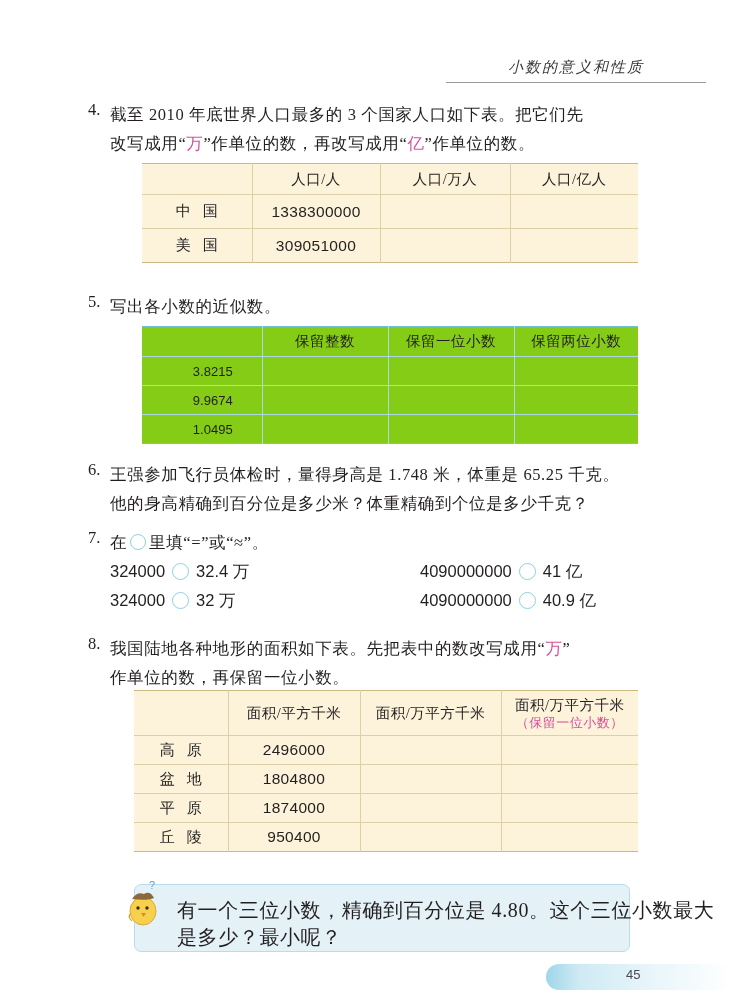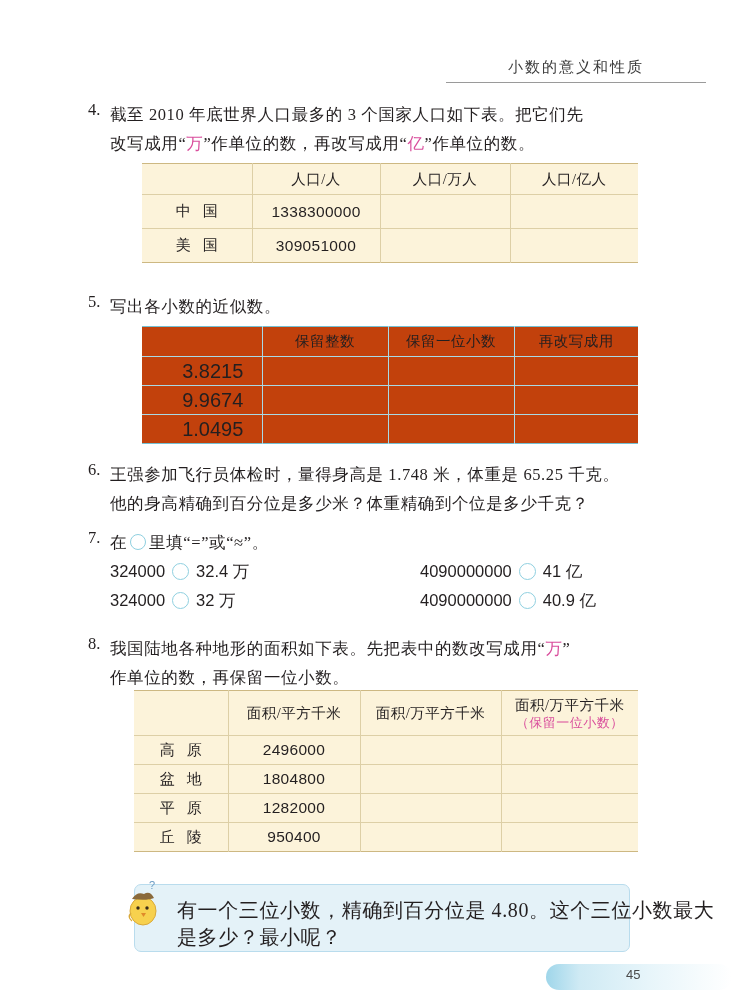--- a/index.html
+++ b/index.html
@@ -23,6 +23,7 @@
     right: 34px;
     width: 260px;
     text-align: center;
+    font-style: italic;
   }
   .page-header .title {
     font-size: 15px;

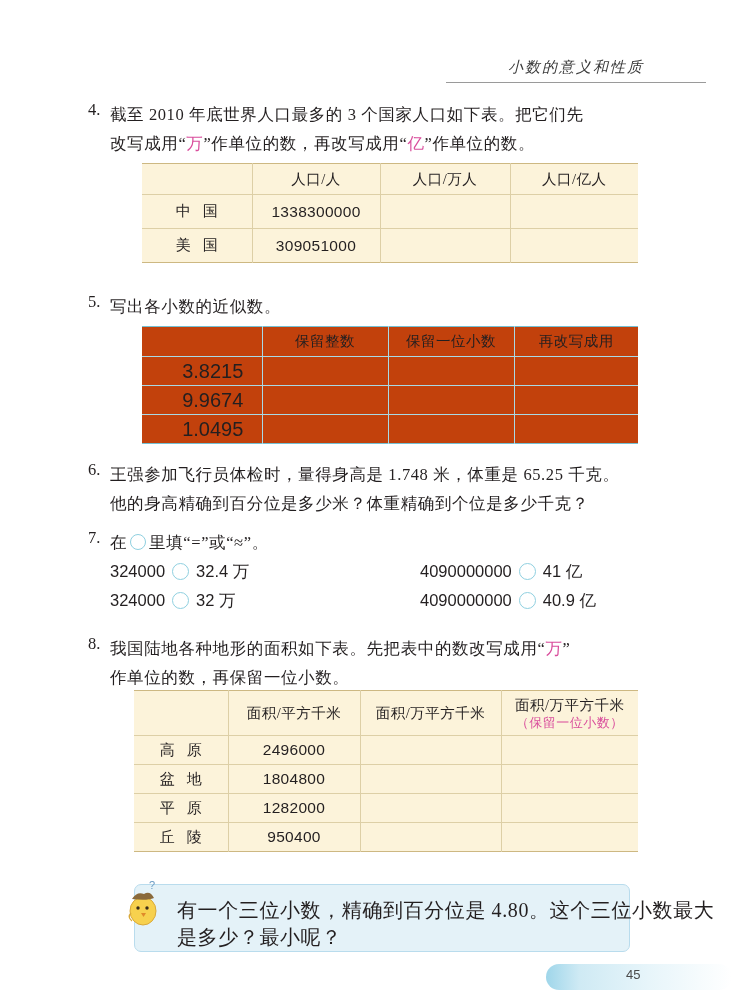--- a/index.html
+++ b/index.html
@@ -88,7 +88,7 @@
 
   
   .blue {
-    background: #c2410c;
+    background: #84cc16;
     border-top: 1.5px solid #74c0d4;
     border-bottom: 1.5px solid #74c0d4;
   }

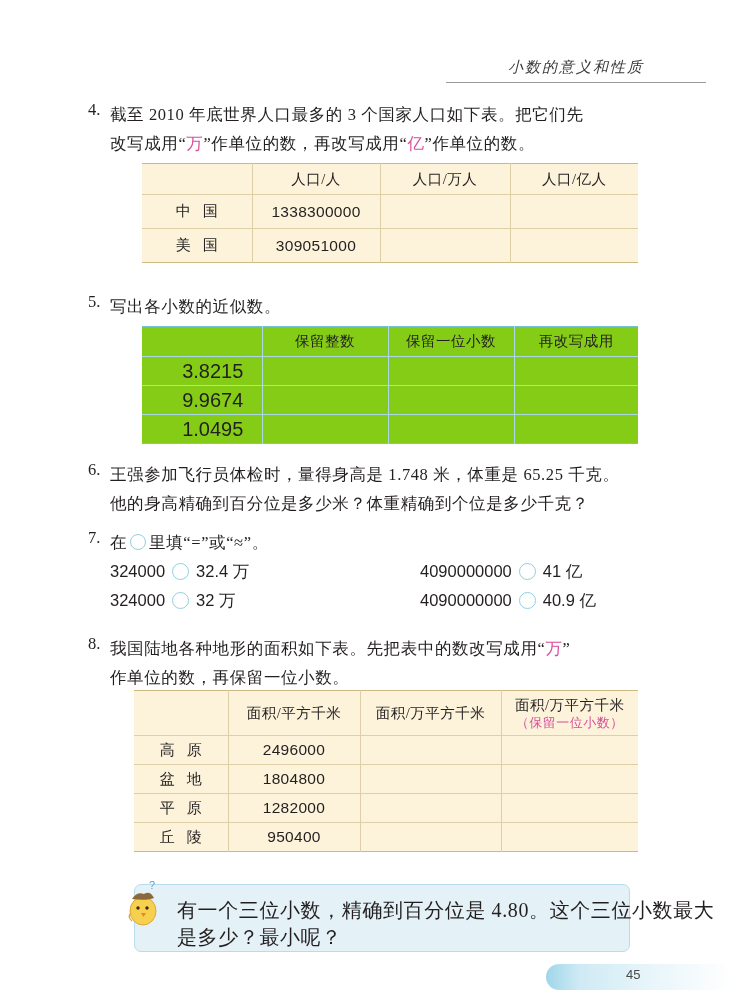--- a/index.html
+++ b/index.html
@@ -271,7 +271,7 @@
       <th class="hdr" style="height:29px"></th>
       <th class="hdr">保留整数</th>
       <th class="hdr">保留一位小数</th>
-      <th class="hdr">再改写成用</th>
+      <th class="hdr">保留两位小数</th>
     </tr>
   </thead>
   <tbody>

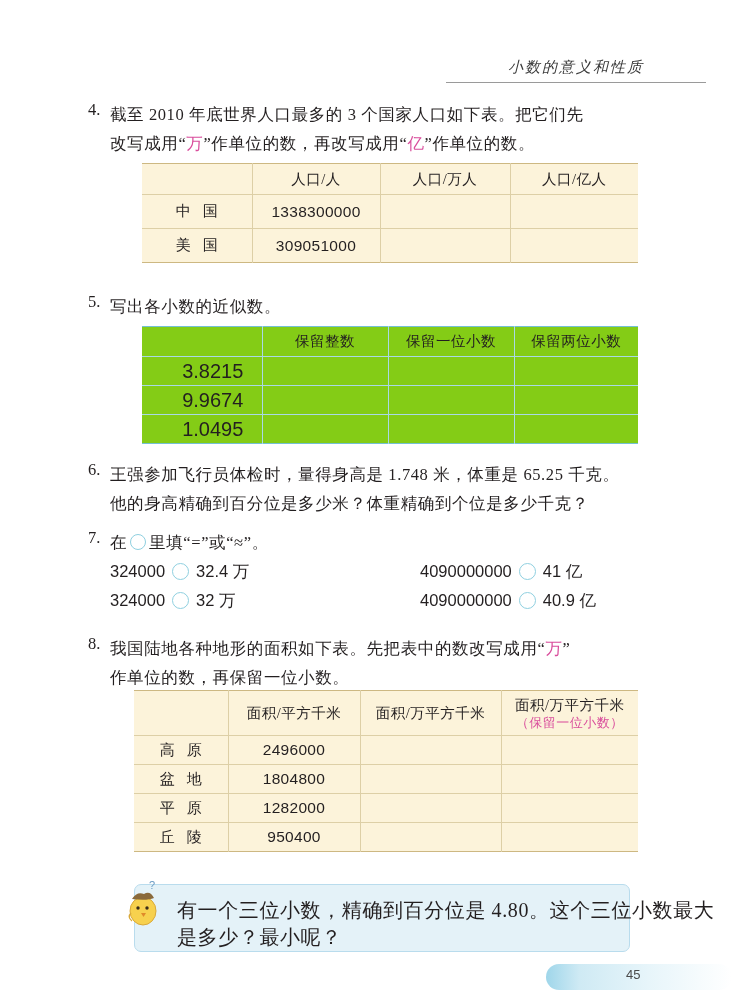--- a/index.html
+++ b/index.html
@@ -112,7 +112,7 @@
   }
   .cell-num-l {
     font-family: "Liberation Sans", sans-serif;
-    font-size: 20px;
+    font-size: 13px;
     text-align: left;
     padding-left: 22px !important;
   }

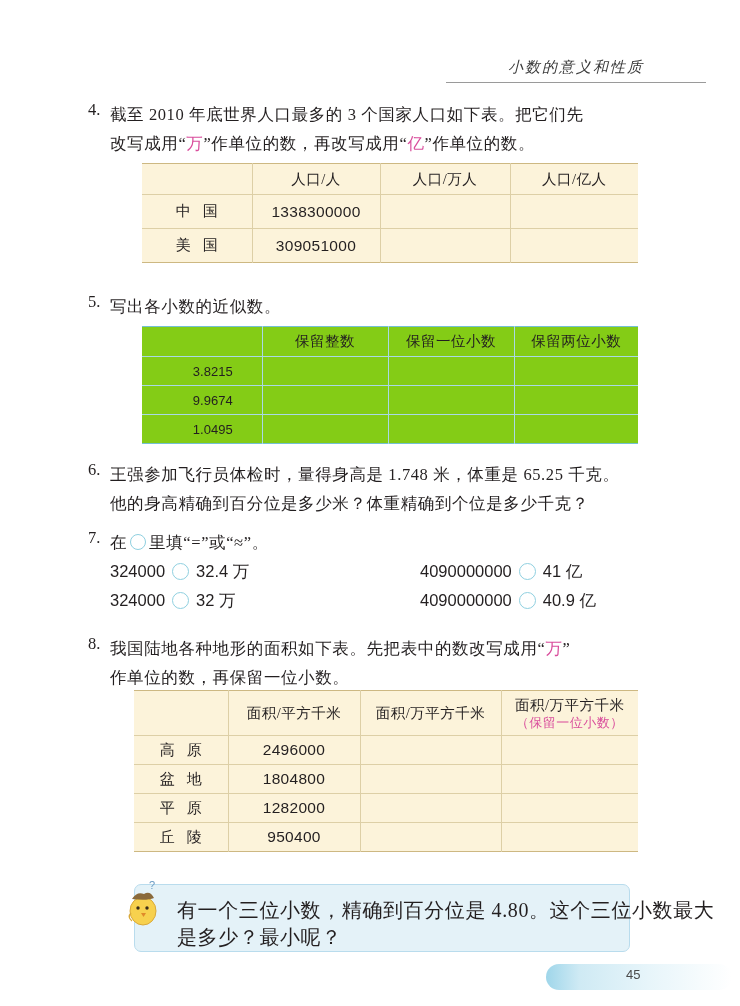--- a/index.html
+++ b/index.html
@@ -379,7 +379,7 @@
     </tr>
     <tr>
       <td class="cell-label" style="height:28px">平原</td>
-      <td class="cell-num">1282000</td>
+      <td class="cell-num">1874000</td>
       <td></td>
       <td></td>
     </tr>

